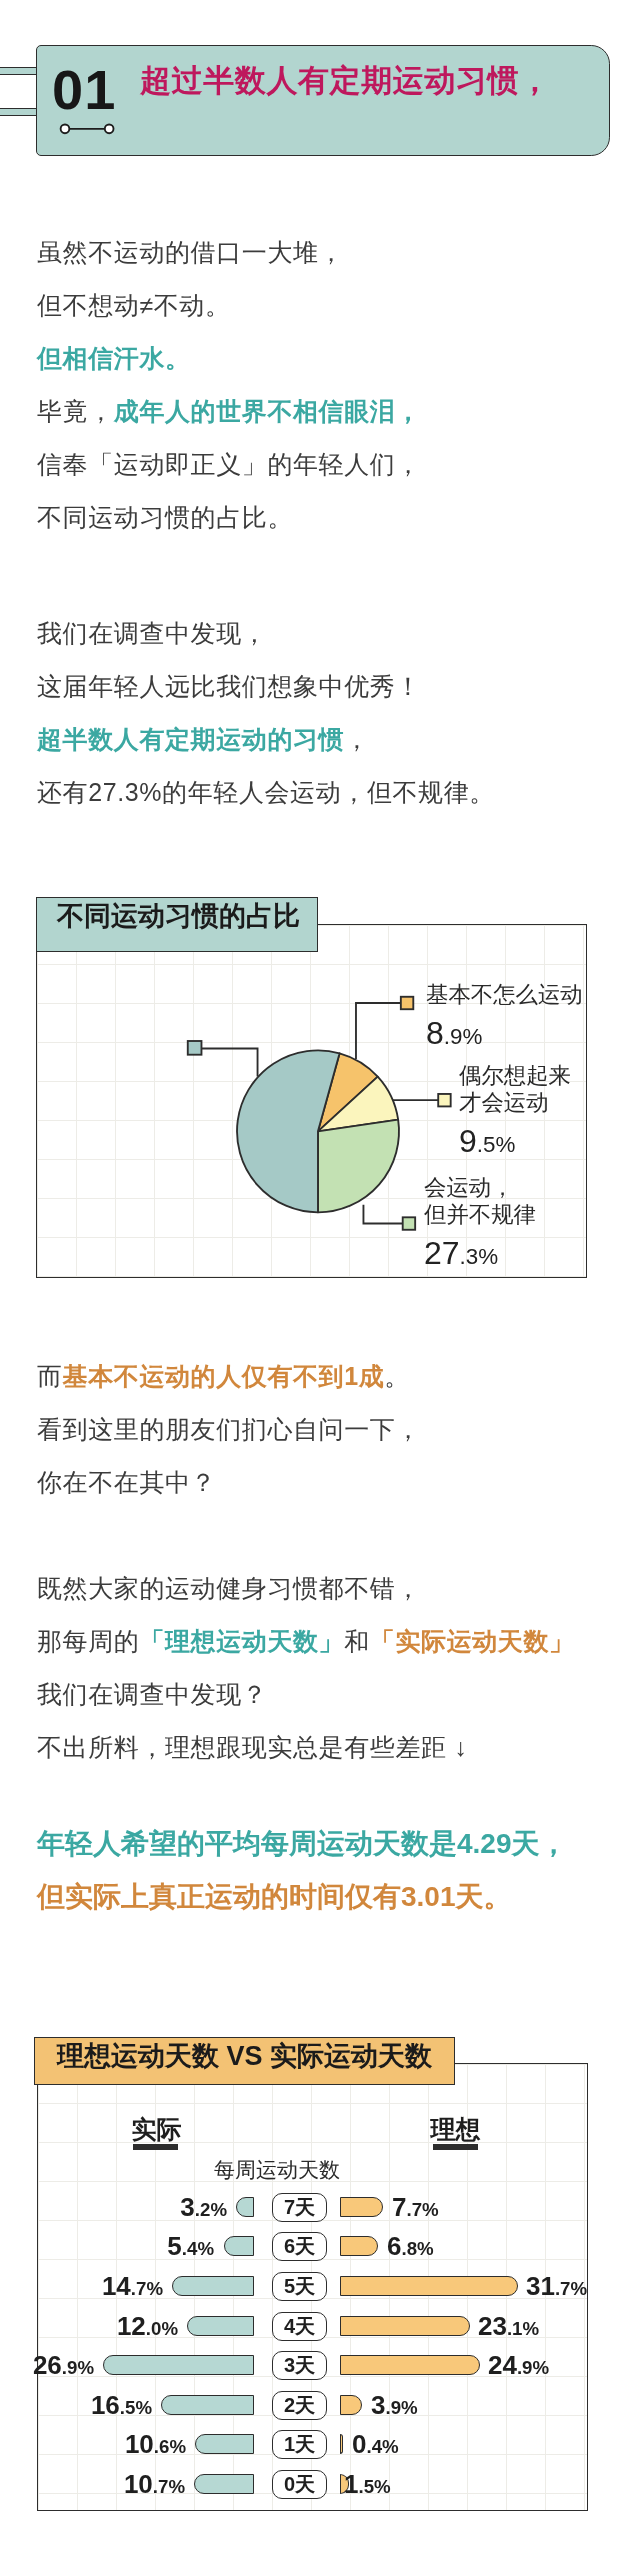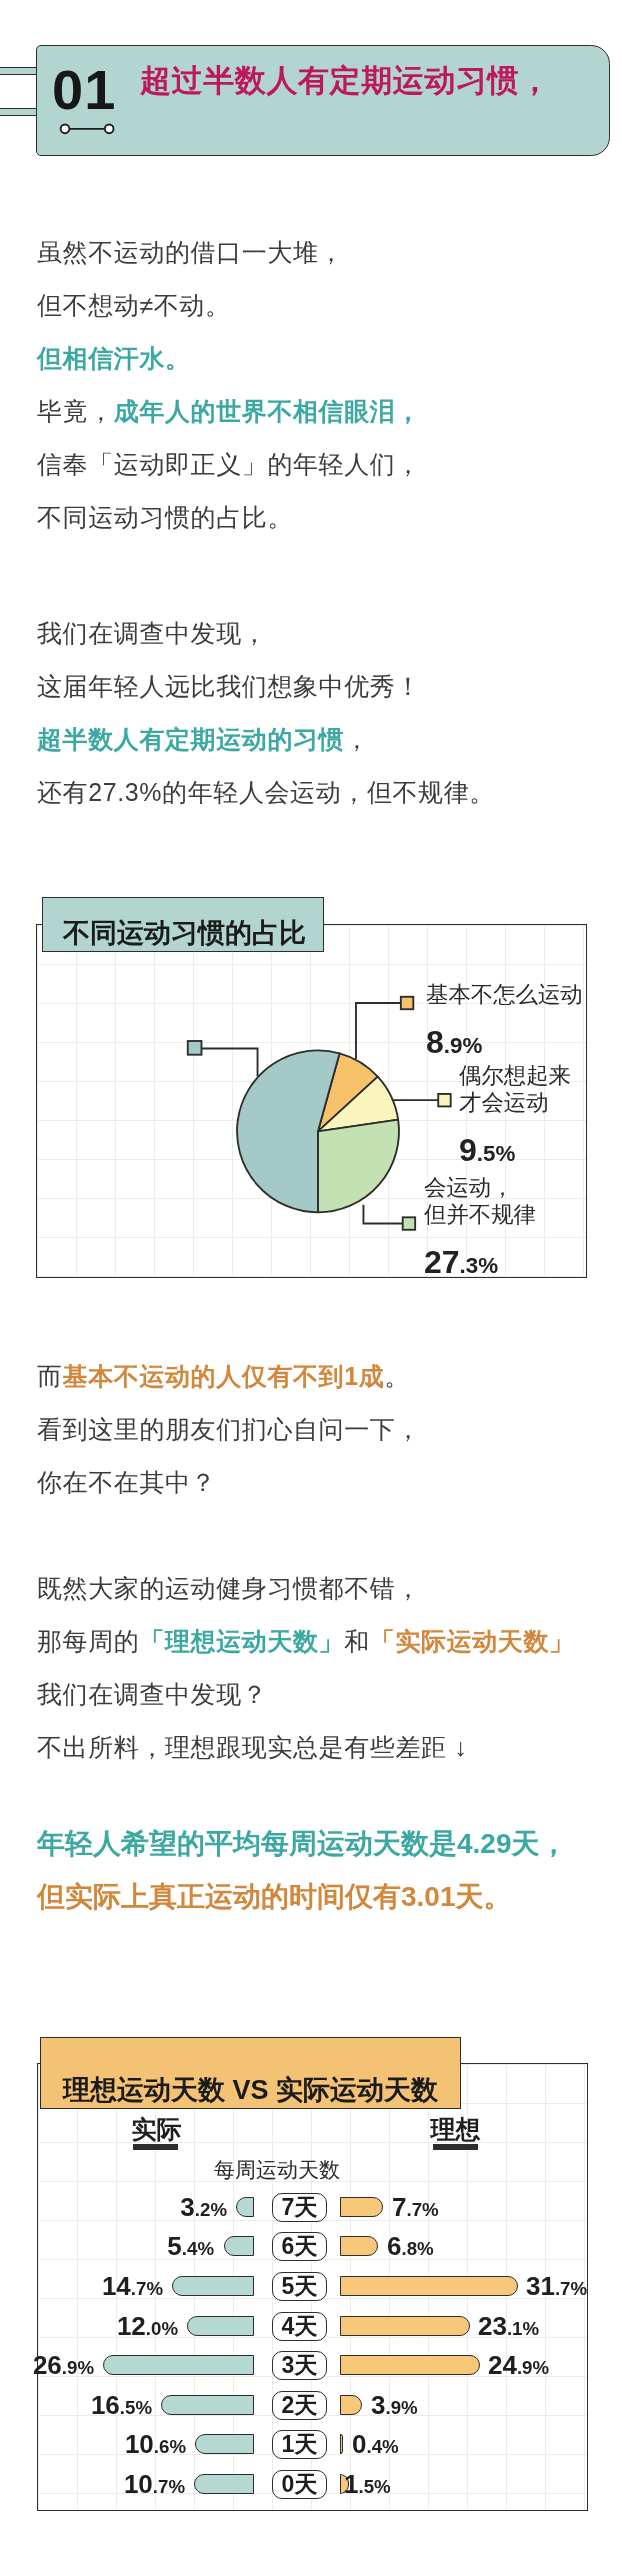--- a/index.html
+++ b/index.html
@@ -31,7 +31,7 @@
                          linear-gradient(to bottom,#edece7 1.2px,transparent 1.2px);
         background-size:39px 39px;}
   .card-title{position:absolute;border:1.9px solid var(--outline);box-sizing:border-box;z-index:3;
-        display:flex;align-items:flex-end;font-size:27px;font-weight:800;color:#1b1b1b;white-space:nowrap;margin-left:6px;}
+        display:flex;align-items:flex-start;font-size:27px;font-weight:800;color:#1b1b1b;white-space:nowrap;}
   .pie-title{left:36px;top:897px;width:282px;height:55px;background:var(--header_teal);padding-left:20px;}
   .bar-title{left:34px;top:2037px;width:421px;height:72px;background:var(--title_orange);justify-content:center;}
 

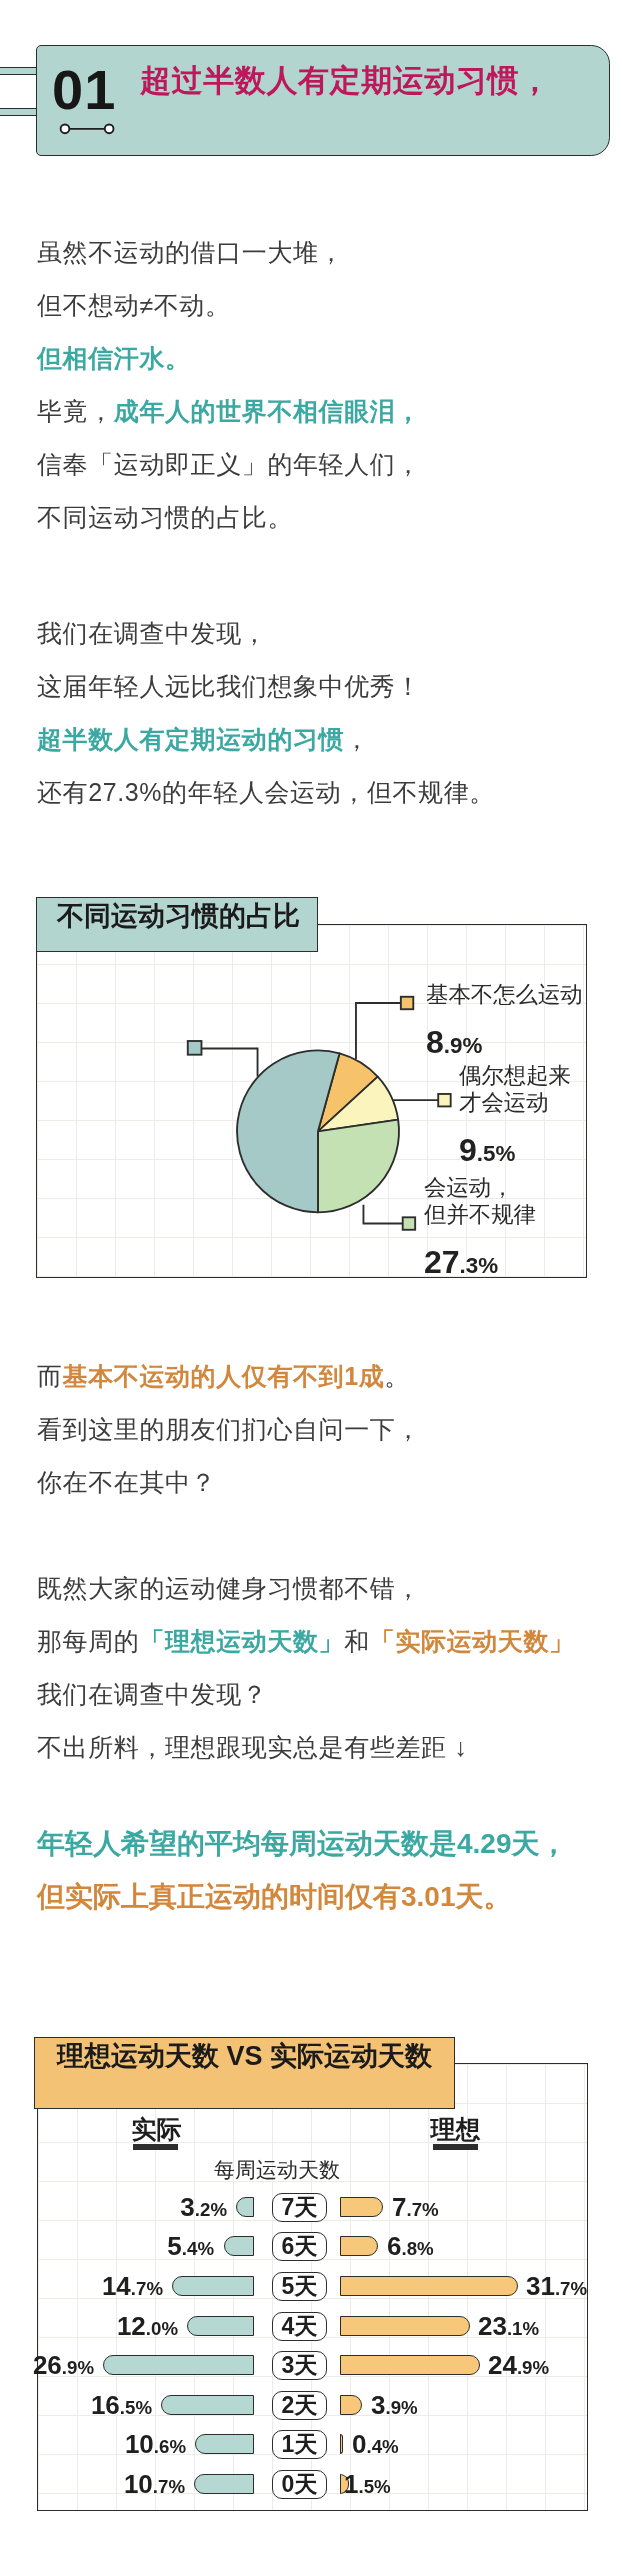--- a/index.html
+++ b/index.html
@@ -39,7 +39,7 @@
   .pie-card{left:36px;top:924px;width:551px;height:354px;}
   .pie-svg{position:absolute;left:0;top:0;}
   .plabel{position:absolute;font-size:22.4px;line-height:27px;font-weight:500;color:#2a2a2a;white-space:nowrap;}
-  .plabel .pval{margin-top:21px;font-weight:700;color:#222;}
+  .plabel .pval{margin-top:12px;font-weight:400;color:#222;}
   .plabel .vi{font-size:32px;}
   .plabel .vf{font-size:22.4px;}
   .pl-regular{left:12.5px;top:70px;width:132px;text-align:right;}

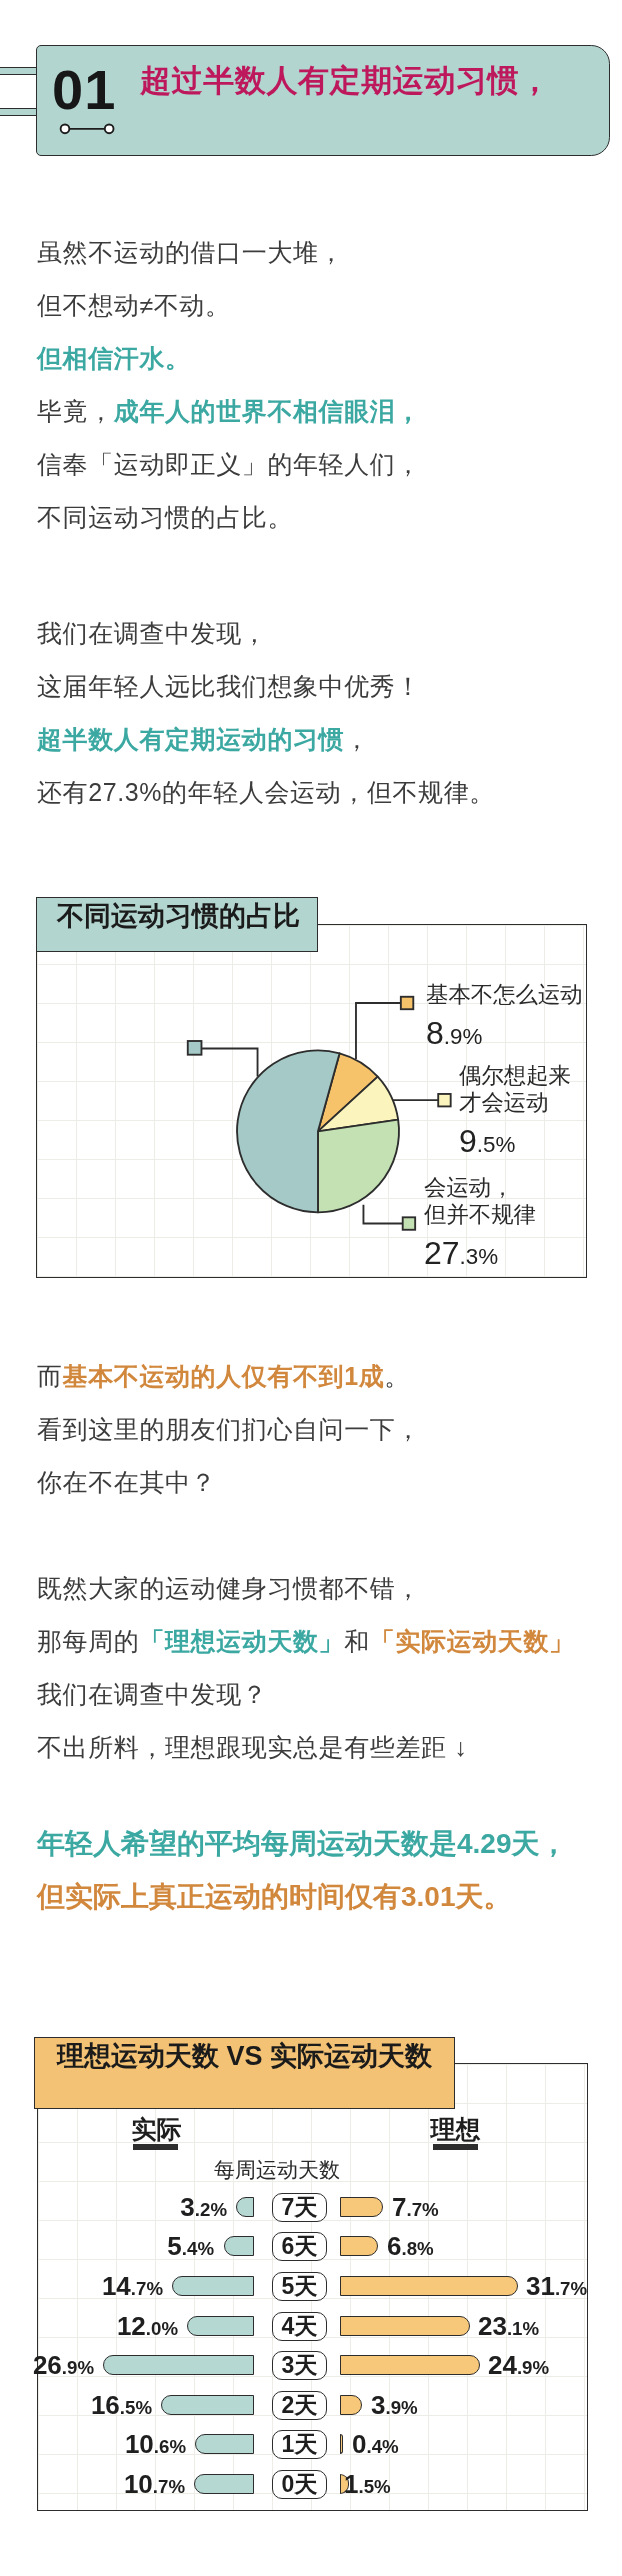--- a/index.html
+++ b/index.html
@@ -33,7 +33,7 @@
   .card-title{position:absolute;border:1.9px solid var(--outline);box-sizing:border-box;z-index:3;
         display:flex;align-items:flex-start;font-size:27px;font-weight:800;color:#1b1b1b;white-space:nowrap;}
   .pie-title{left:36px;top:897px;width:282px;height:55px;background:var(--header_teal);padding-left:20px;}
-  .bar-title{left:34px;top:2037px;width:421px;height:72px;background:var(--title_orange);justify-content:center;}
+  .bar-title{left:34px;top:2037px;width:421px;height:48px;background:var(--title_orange);justify-content:center;}
 
   
   .pie-card{left:36px;top:924px;width:551px;height:354px;}

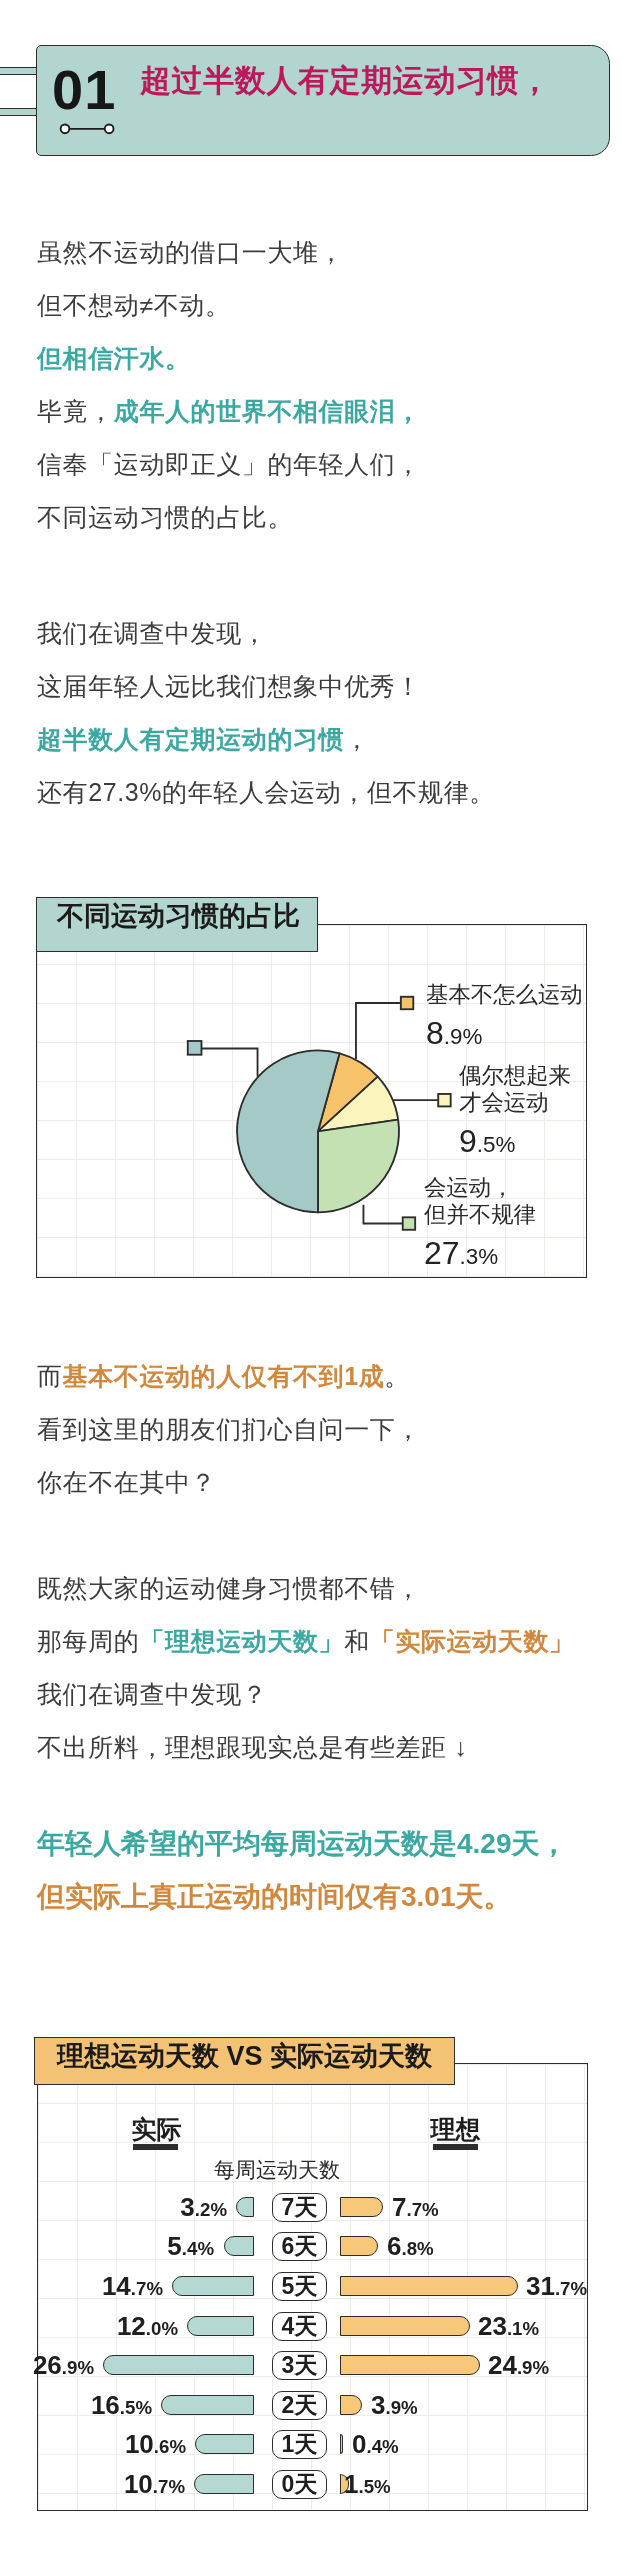--- a/index.html
+++ b/index.html
@@ -55,7 +55,7 @@
   .brow{position:absolute;left:0;width:547px;height:29px;}
   .bbox{position:absolute;left:234px;top:0;width:55px;height:29px;background:#fff;
         border:1.9px solid var(--outline);border-radius:10px;box-sizing:border-box;
-        display:flex;align-items:center;justify-content:center;font-size:23px;font-weight:800;color:#1e1e1e;}
+        display:flex;align-items:center;justify-content:center;font-size:20px;font-weight:800;color:#1e1e1e;}
   .bbar{position:absolute;top:4.4px;height:20px;box-sizing:border-box;border:1.9px solid var(--outline);}
   .bbar-actual{border-radius:10px 0 0 10px;}
   .bbar-ideal{border-radius:0 10px 10px 0;}

